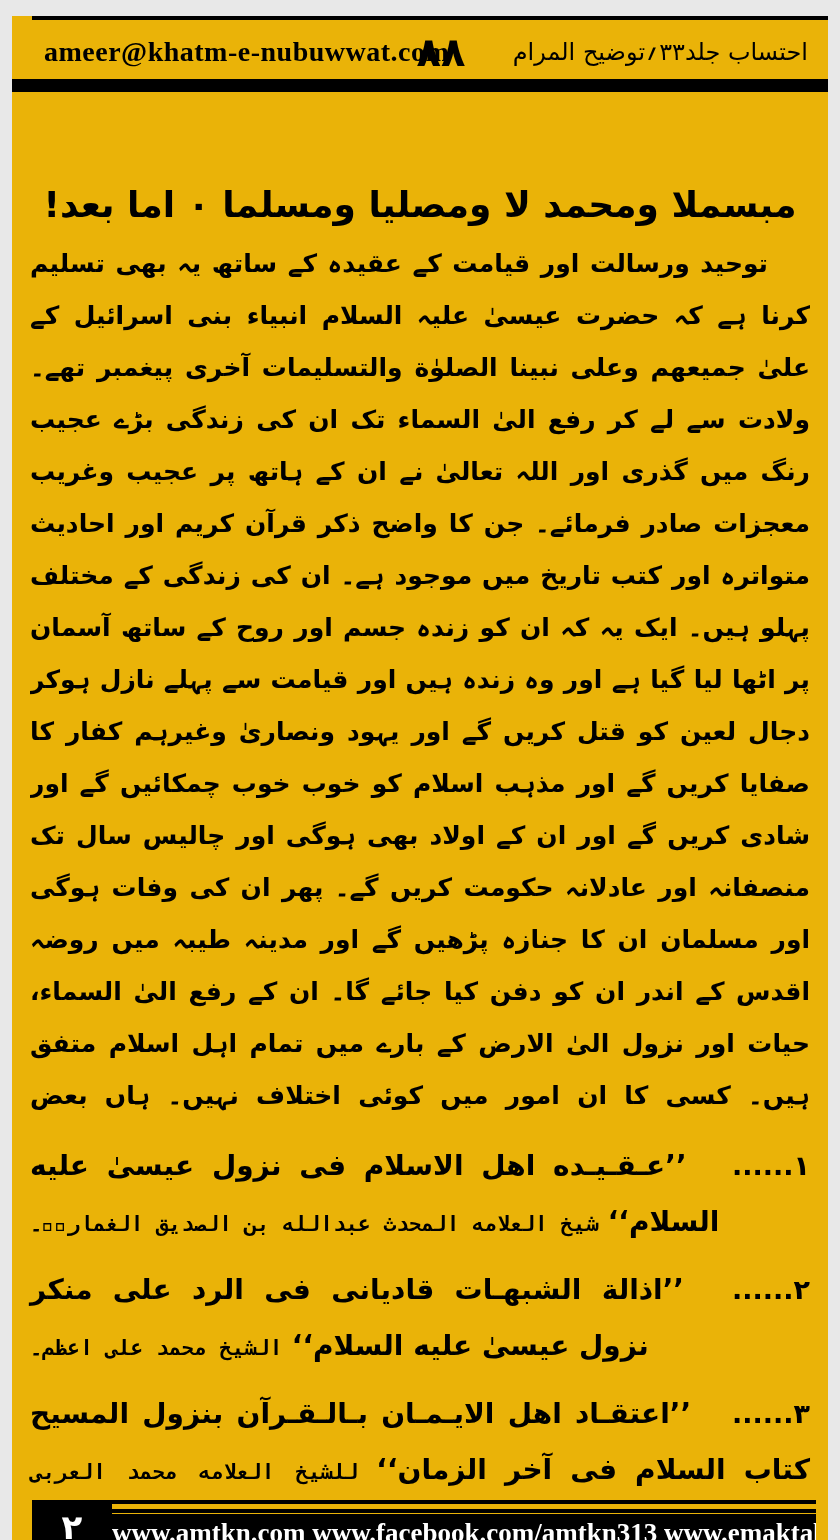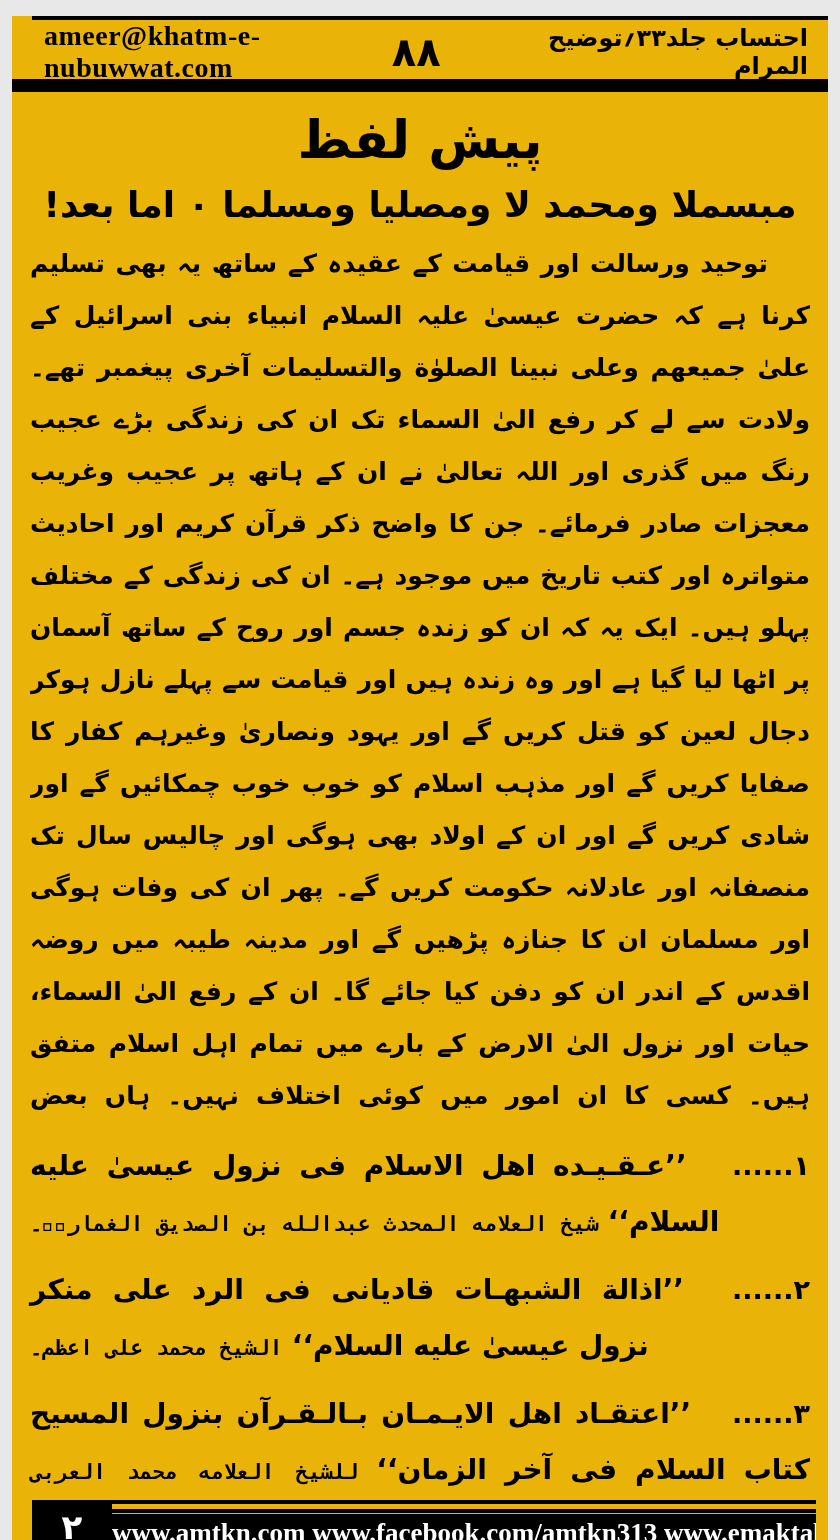--- a/index.html
+++ b/index.html
@@ -33,8 +33,9 @@
   }
   .header-booktitle {
     direction: rtl;
-    font-weight: bold; font-size: 24px;
+    font-weight: normal; font-size: 24px;
     font-family: "DejaVu Sans", sans-serif;
+    text-align: center;
   }
   .header-rule {
     position: absolute; top: 63px; left: 0; right: 0;

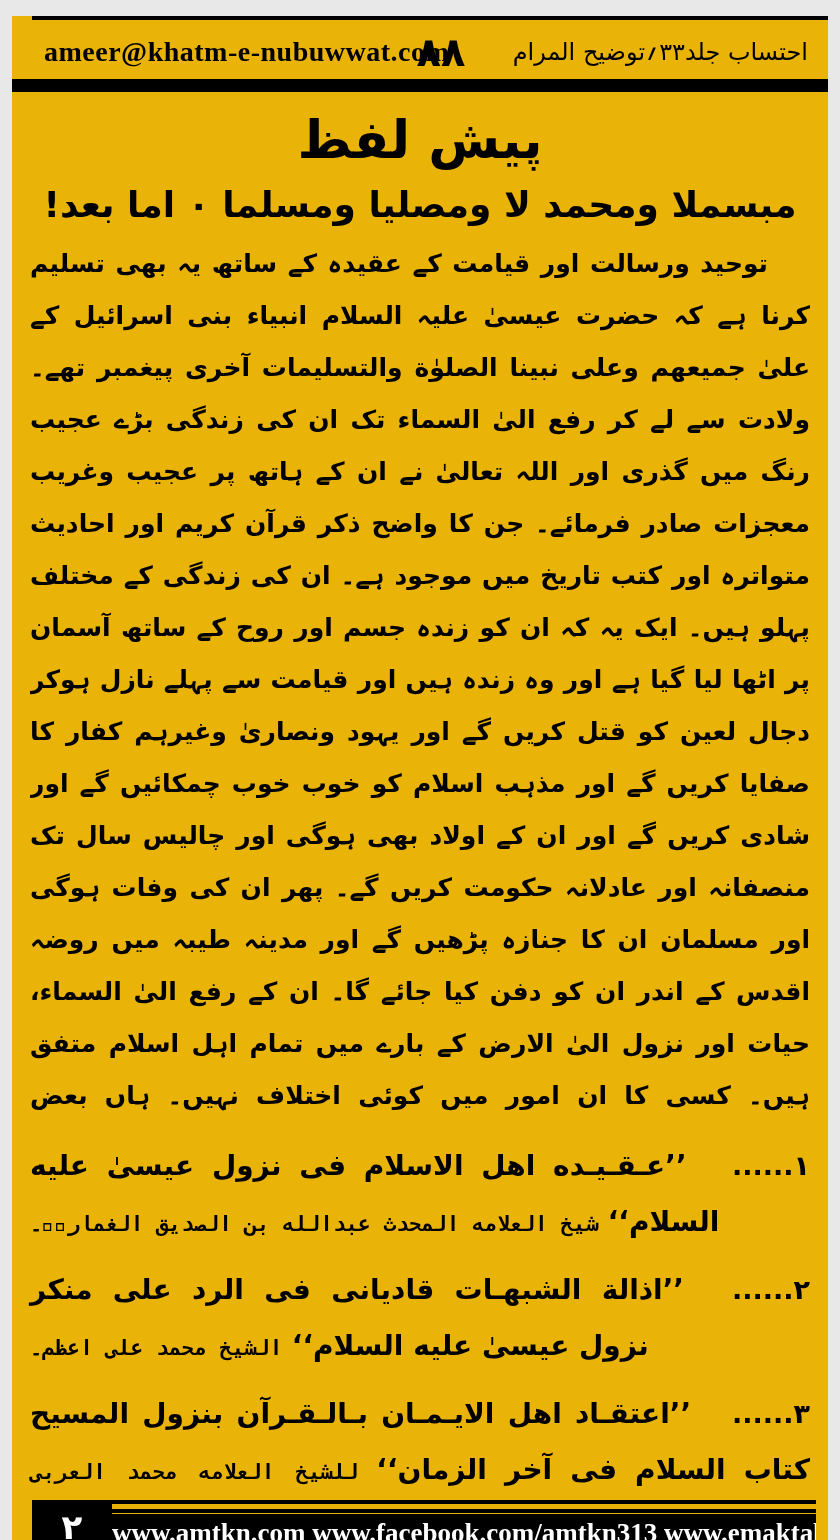--- a/index.html
+++ b/index.html
@@ -112,7 +112,6 @@
 
   <div class="header-rule"></div>
 
-  <h1 class="page-title">پیش لفظ</h1>
 
   <div class="basmala">مبسملا ومحمد لا ومصلیا ومسلما ۰ اما بعد!</div>
 

